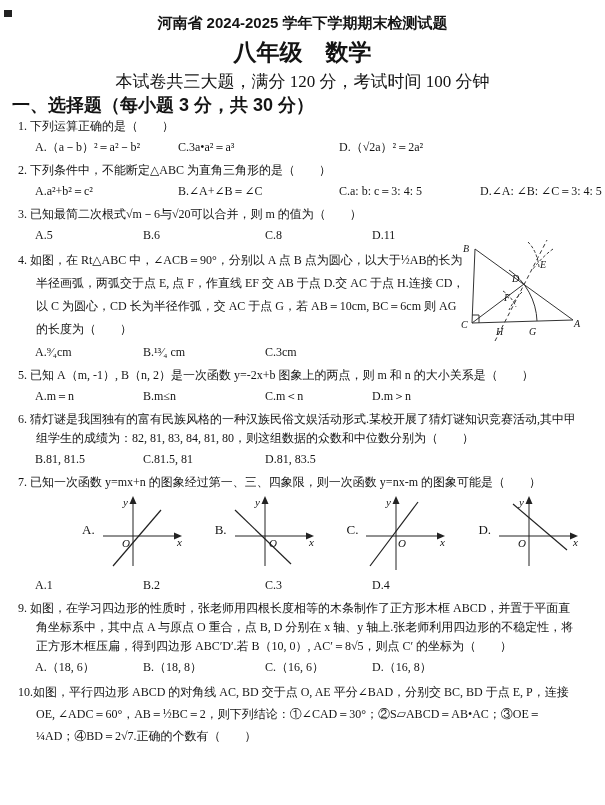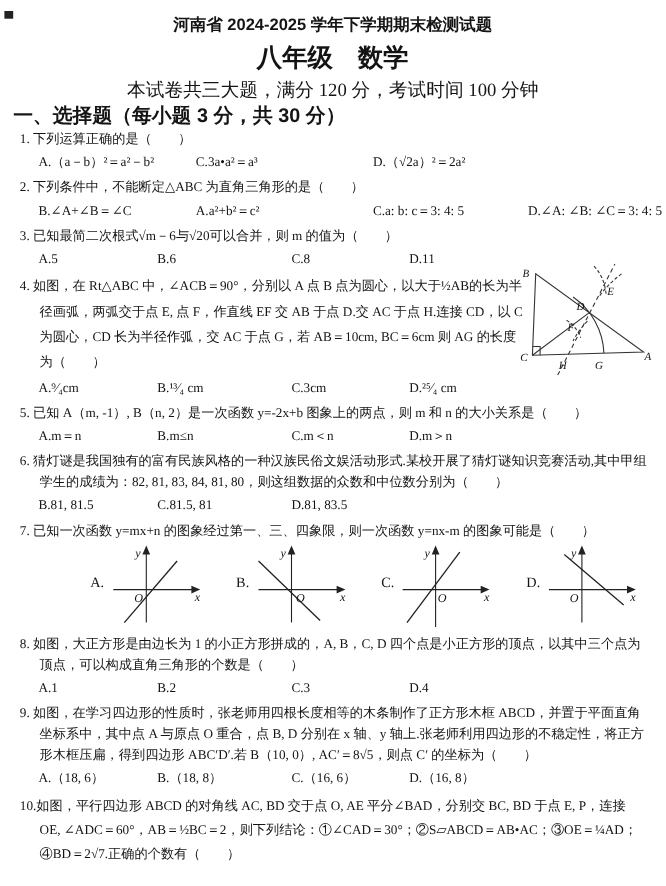--- a/index.html
+++ b/index.html
@@ -23,7 +23,7 @@
     font-family:"Liberation Sans","DejaVu Sans",sans-serif;
     font-weight:bold; font-size:18px; margin:8px 0 0 12px; line-height:16px;
   }
-  .q { margin:4px 16px 0 18px; }
+  .q { margin:4px 28px 0 18px; }
   .q-text { padding-left:18px; text-indent:-18px; }
   .opts {
     display:grid; grid-template-columns:108px 122px 107px auto;

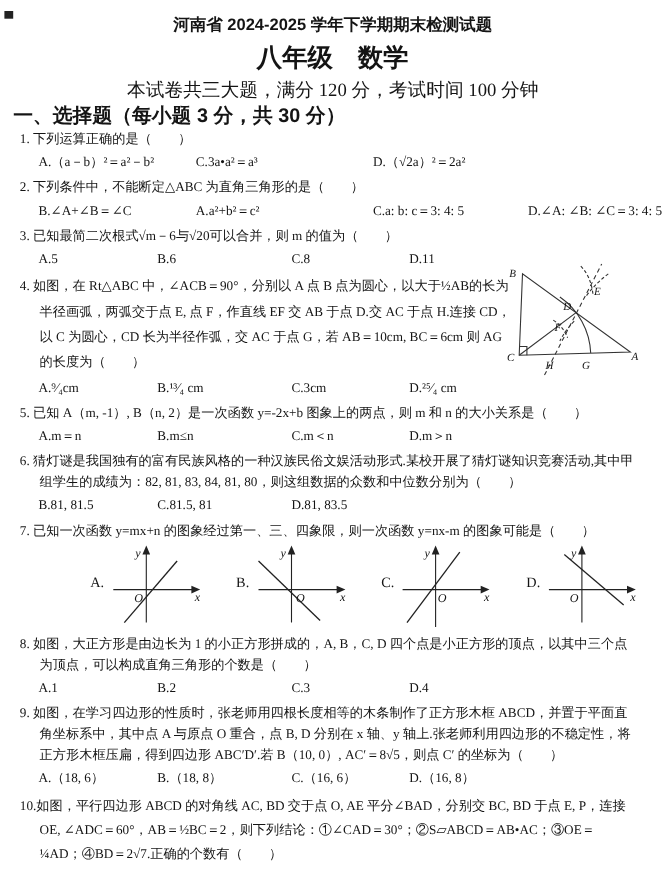--- a/index.html
+++ b/index.html
@@ -62,8 +62,8 @@
 <div class="q">
   <p class="q-text"><span>2.</span> <span>下列条件中，不能断定△ABC 为直角三角形的是（　　）</span></p>
   <div class="opts opts-w">
+    <span>A.a²+b²＝c²</span>
     <span>B.∠A+∠B＝∠C</span>
-    <span>A.a²+b²＝c²</span>
     <span>C.a: b: c＝3: 4: 5</span>
     <span>D.∠A: ∠B: ∠C＝3: 4: 5</span>
   </div>

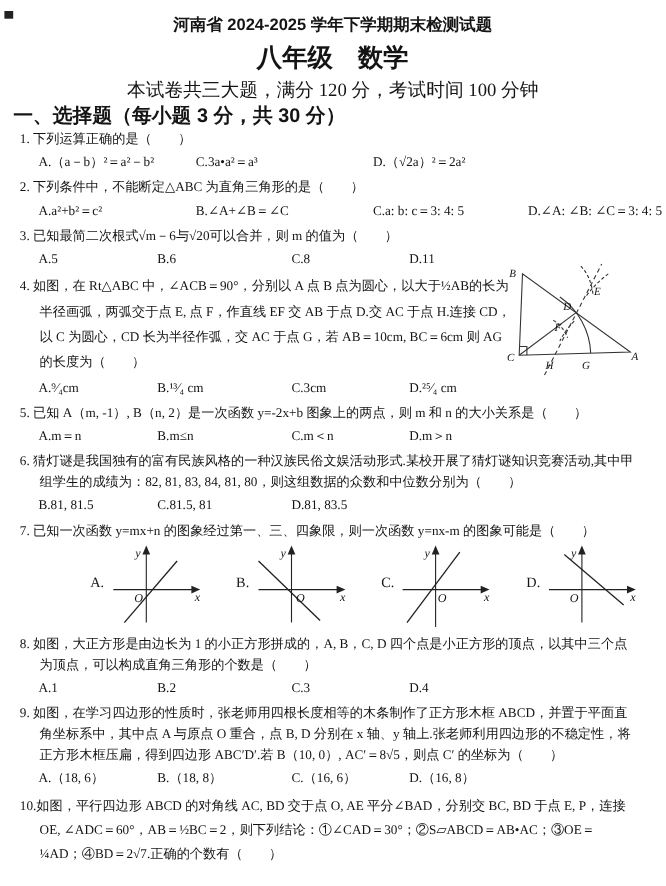--- a/index.html
+++ b/index.html
@@ -108,7 +108,6 @@
     <span>A.⁹⁄₄cm</span>
     <span>B.¹³⁄₄ cm</span>
     <span>C.3cm</span>
-    <span>D.²⁵⁄₄ cm</span>
   </div>
 </div>
 

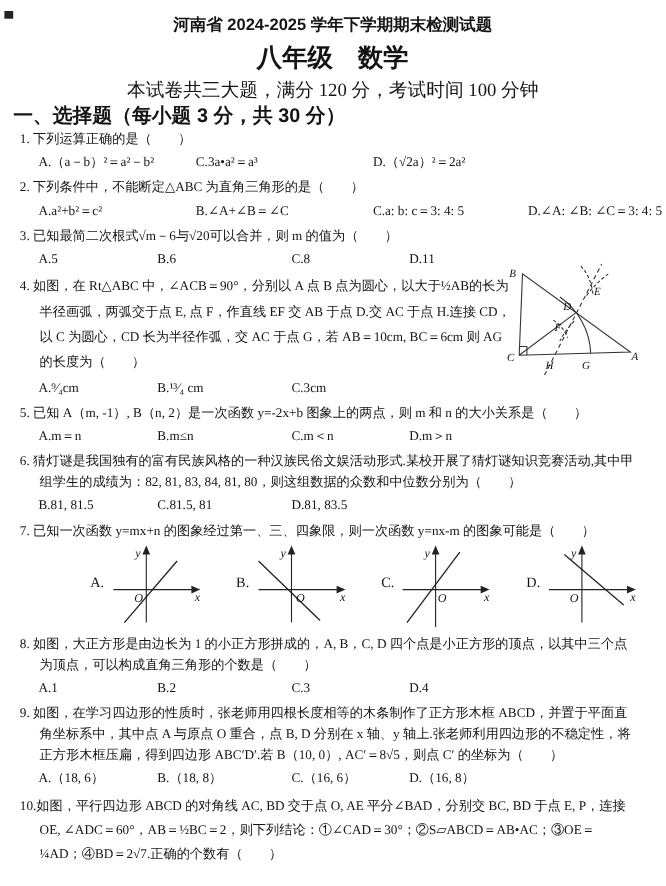--- a/index.html
+++ b/index.html
@@ -218,7 +218,6 @@
 </div>
 
 <div class="q">
-  <p class="q-text"><span>8.</span> <span>如图，大正方形是由边长为 1 的小正方形拼成的，A, B，C, D 四个点是小正方形的顶点，以其中三个点为顶点，可以构成直角三角形的个数是（　　）</span></p>
   <div class="opts">
     <span>A.1</span>
     <span>B.2</span>

